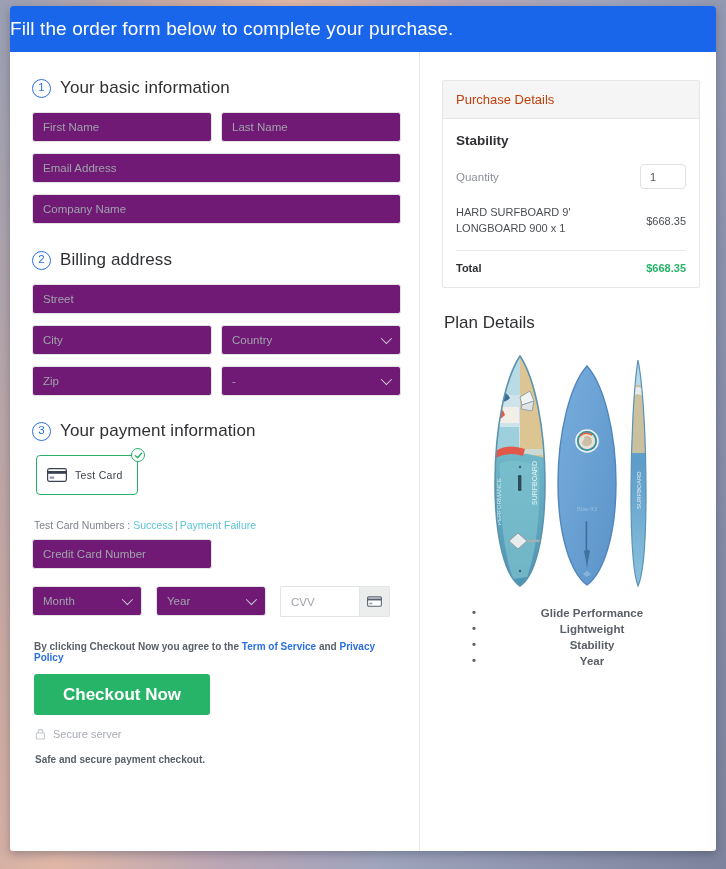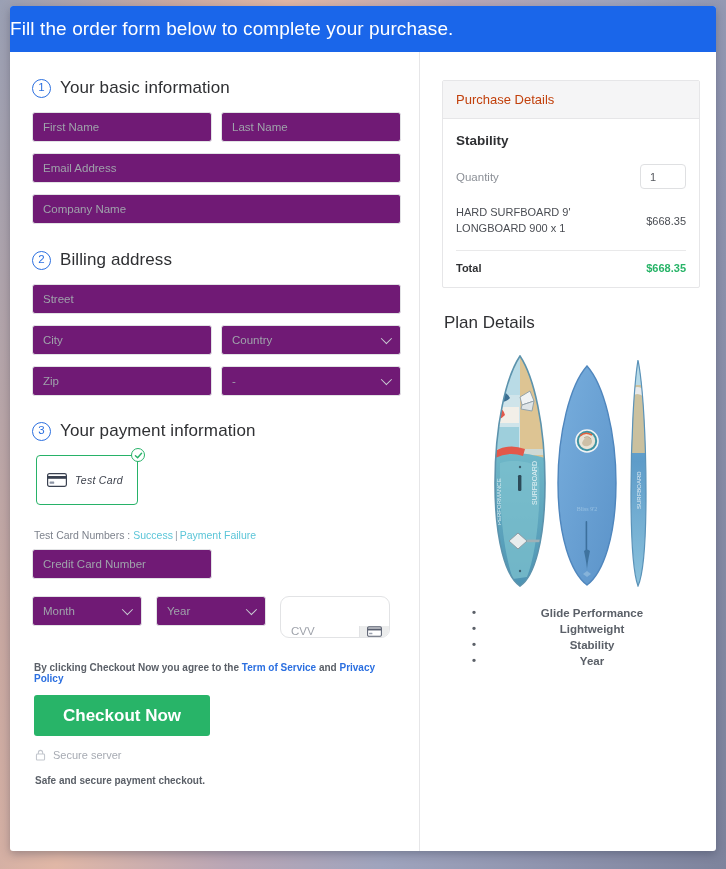--- a/index.html
+++ b/index.html
@@ -116,13 +116,12 @@
   .card-tile {
     border: 1.6px solid #27b268;
     border-radius: 4px;
-    height: 50px;
+    height: 40px;
     display: flex;
     align-items: center;
     gap: 8px;
     padding: 0 10px;
     background: #fff;
-    font-style: italic;
   }
   .card-glyph { width: 20px; height: 14px; flex: 0 0 auto; }
   .card-tile-label { font-size: 10.5px; color: #3a3f4a; letter-spacing: .3px; }

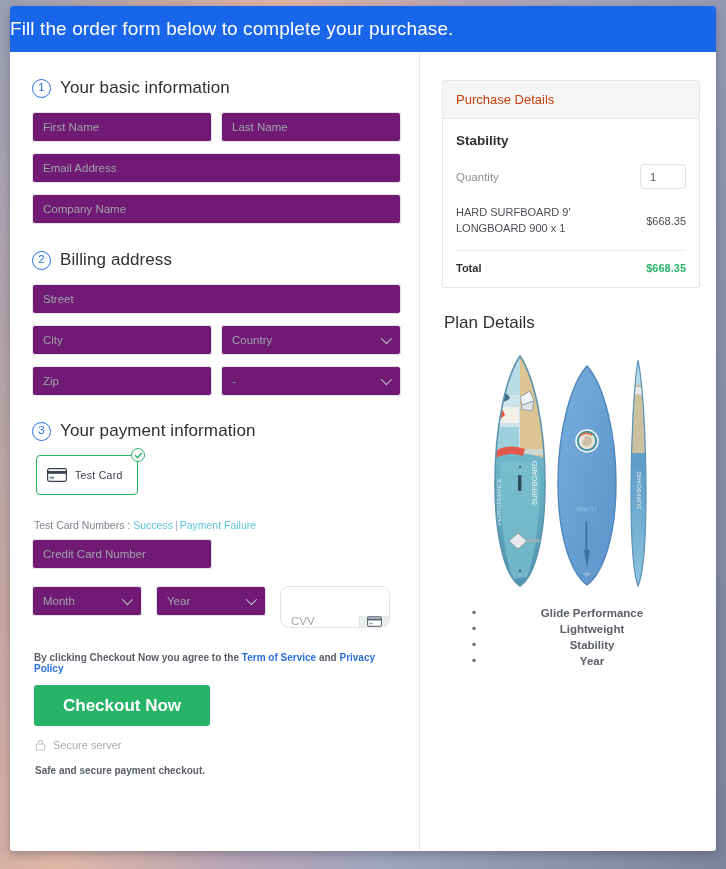--- a/index.html
+++ b/index.html
@@ -151,11 +151,10 @@
   .cvv-group {
     flex: 0 0 110px;
     display: flex;
-    height: 42px;
+    height: 31px;
     border: 1px solid #e2e3e5;
-    border-radius: 9px;
+    border-radius: 1px;
     overflow: hidden;
-    align-items: flex-end;
   }
   .cvv-in {
     flex: 1 1 auto;

